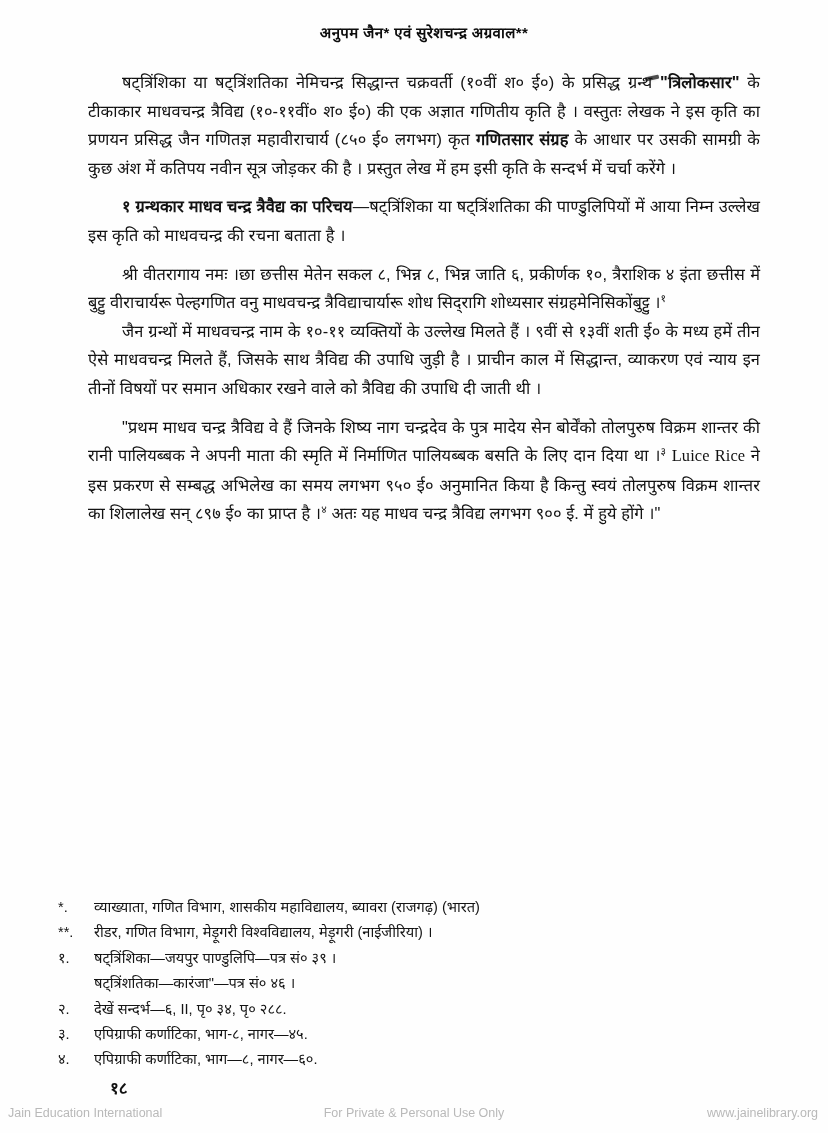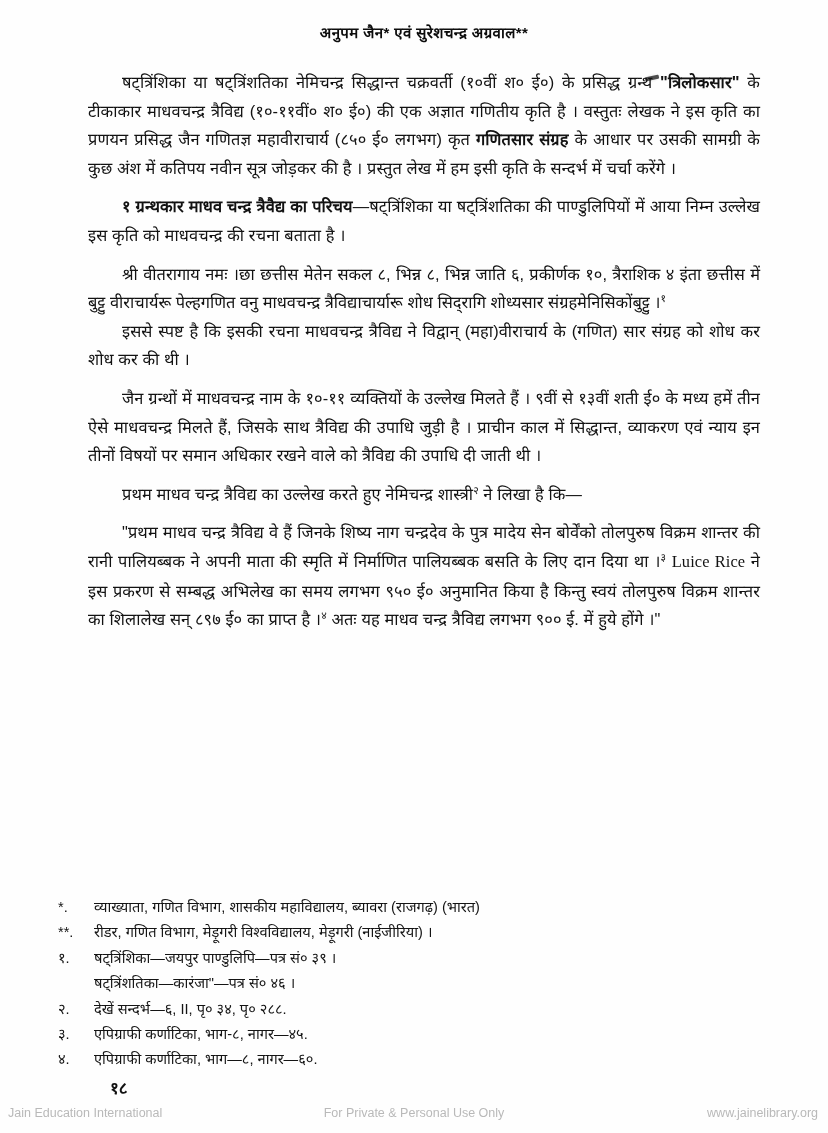--- a/index.html
+++ b/index.html
@@ -187,9 +187,6 @@
         <span class="indent"></span><span>श्री वीतरागाय नमः ।छा छत्तीस मेतेन सकल ८, भिन्न ८, भिन्न जाति ६, प्रकीर्णक १०, त्रैराशिक ४ इंता छत्तीस में बुट्टु वीराचार्यरू पेल्हगणित वनु माधवचन्द्र त्रैविद्याचार्यारू शोध सिद्‌रागि शोध्यसार संग्रहमेनिसिकोंबुट्टु ।</span><span class="sup">१</span>
       </p>
 
-      <p class="para">
-        <span class="indent"></span><span>इससे स्पष्ट है कि इसकी रचना माधवचन्द्र त्रैविद्य ने विद्वान् (महा)वीराचार्य के (गणित) सार संग्रह को शोध कर शोध कर की थी ।</span>
-      </p>
 
       <p class="para">
         <span class="indent"></span><span>जैन ग्रन्थों में माधवचन्द्र नाम के १०-११ व्यक्तियों के उल्लेख मिलते हैं । ९वीं से १३वीं शती ई० के मध्य हमें तीन ऐसे माधवचन्द्र मिलते हैं, जिसके साथ त्रैविद्य की उपाधि जुड़ी है । प्राचीन काल में सिद्धान्त, व्याकरण एवं न्याय इन तीनों विषयों पर समान अधिकार रखने वाले को त्रैविद्य की उपाधि दी जाती थी ।</span>

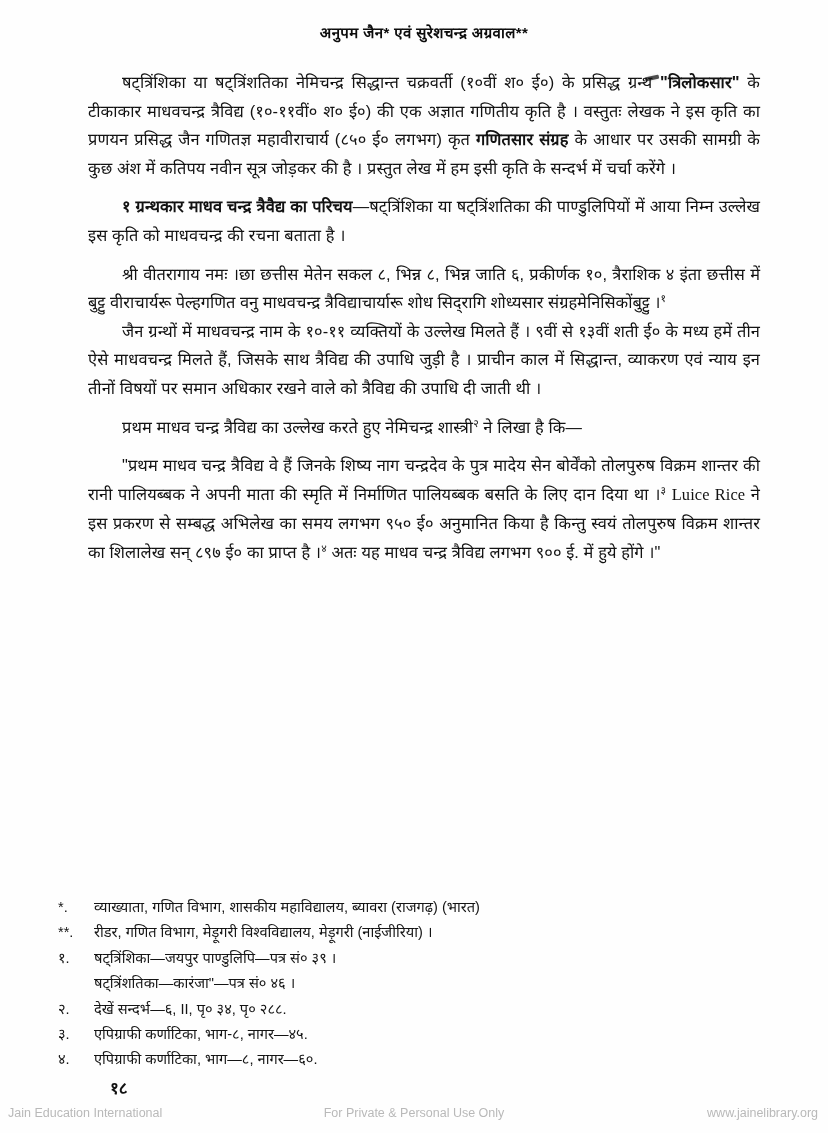--- a/index.html
+++ b/index.html
@@ -192,9 +192,6 @@
         <span class="indent"></span><span>जैन ग्रन्थों में माधवचन्द्र नाम के १०-११ व्यक्तियों के उल्लेख मिलते हैं । ९वीं से १३वीं शती ई० के मध्य हमें तीन ऐसे माधवचन्द्र मिलते हैं, जिसके साथ त्रैविद्य की उपाधि जुड़ी है । प्राचीन काल में सिद्धान्त, व्याकरण एवं न्याय इन तीनों विषयों पर समान अधिकार रखने वाले को त्रैविद्य की उपाधि दी जाती थी ।</span>
       </p>
 
-      <p class="para">
-        <span class="indent"></span><span>प्रथम माधव चन्द्र त्रैविद्य का उल्लेख करते हुए नेमिचन्द्र शास्त्री</span><span class="sup">२</span><span> ने लिखा है कि—</span>
-      </p>
 
       <p class="para">
         <span class="indent"></span><span>"प्रथम माधव चन्द्र त्रैविद्य वे हैं जिनके शिष्य नाग चन्द्रदेव के पुत्र मादेय सेन बोर्वेंको तोलपुरुष विक्रम शान्तर की रानी पालियब्बक ने अपनी माता की स्मृति में निर्माणित पालियब्बक बसति के लिए दान दिया था ।</span><span class="sup">३</span><span> </span><span class="latin">Luice Rice</span><span> ने इस प्रकरण से सम्बद्ध अभिलेख का समय लगभग ९५० ई० अनुमानित किया है किन्तु स्वयं तोलपुरुष विक्रम शान्तर का शिलालेख सन् ८९७ ई० का प्राप्त है ।</span><span class="sup">४</span><span> अतः यह माधव चन्द्र त्रैविद्य लगभग ९०० ई. में हुये होंगे ।"</span>

